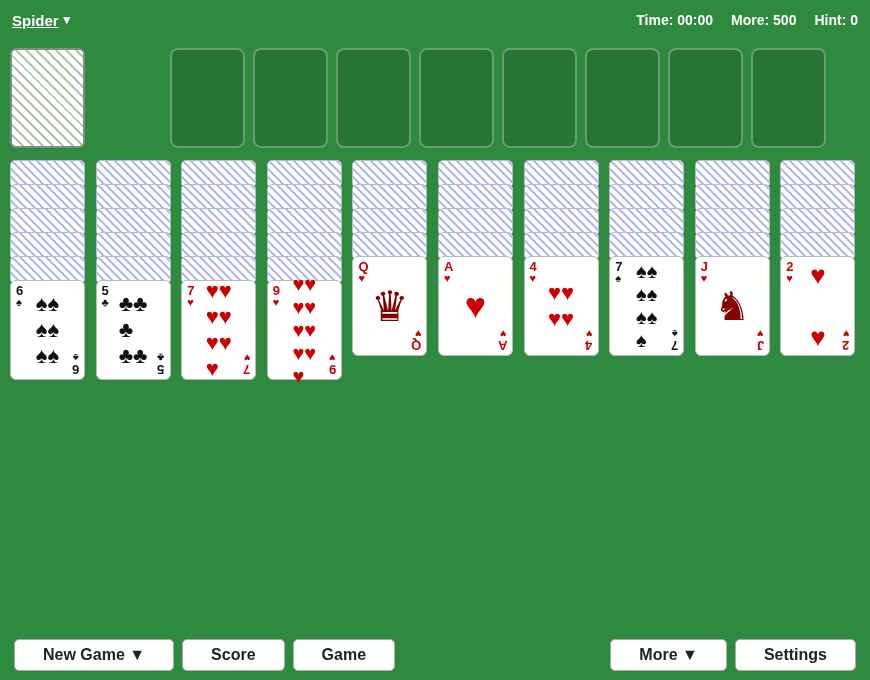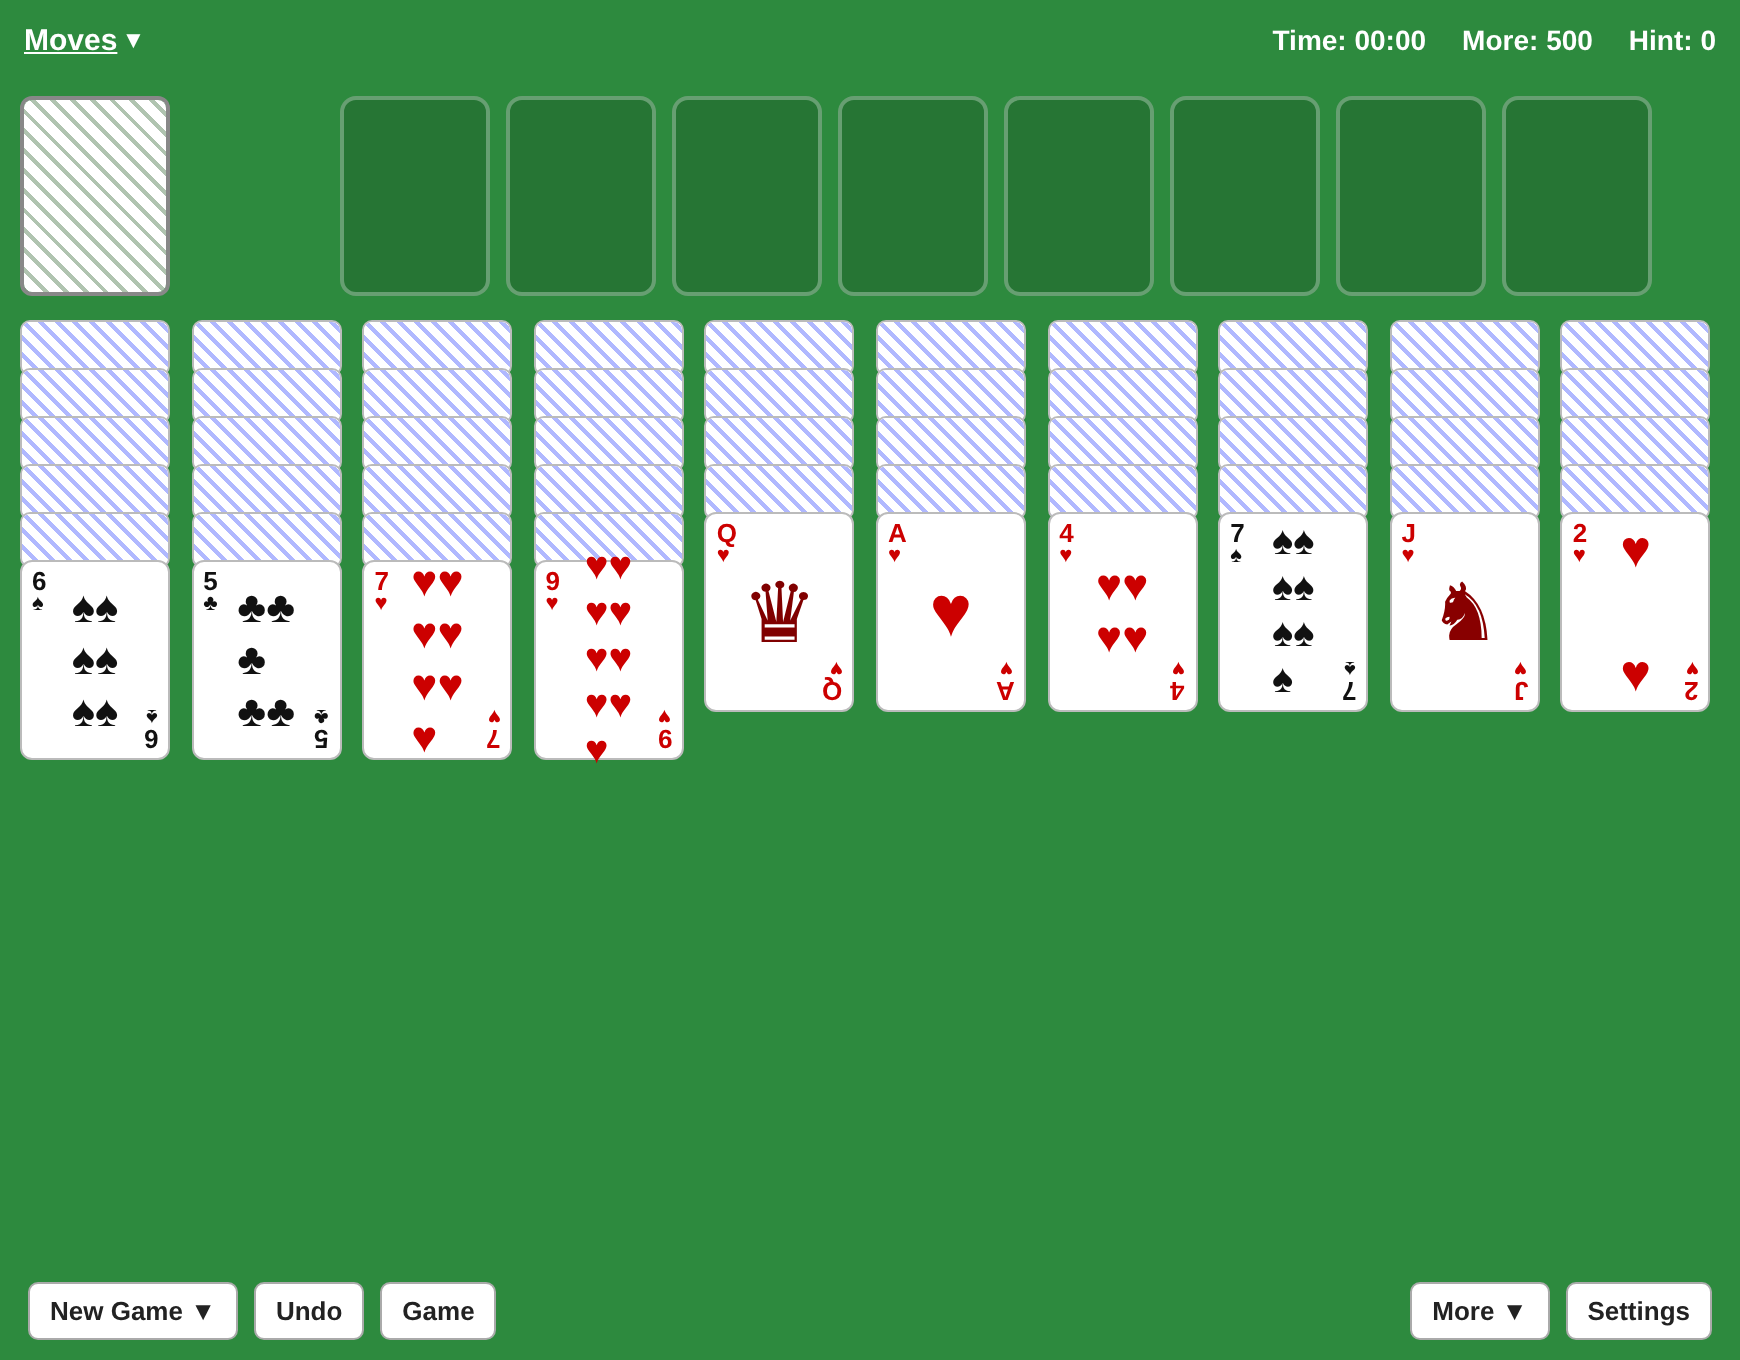--- a/index.html
+++ b/index.html
@@ -216,7 +216,7 @@
 
 <div id="header">
   <div style="display:flex;align-items:center;gap:2px;">
-    <span style="color:white;font-size:15px;font-weight:bold;text-decoration:underline;cursor:pointer;">Moves</span>
+    <span style="color:white;font-size:15px;font-weight:bold;text-decoration:underline;cursor:pointer;">Spider</span>
     <span style="color:white;font-size:12px;">▼</span>
   </div>
   <div id="stats" style="display:flex;gap:18px;color:white;font-size:14px;font-weight:bold;justify-content:center;">

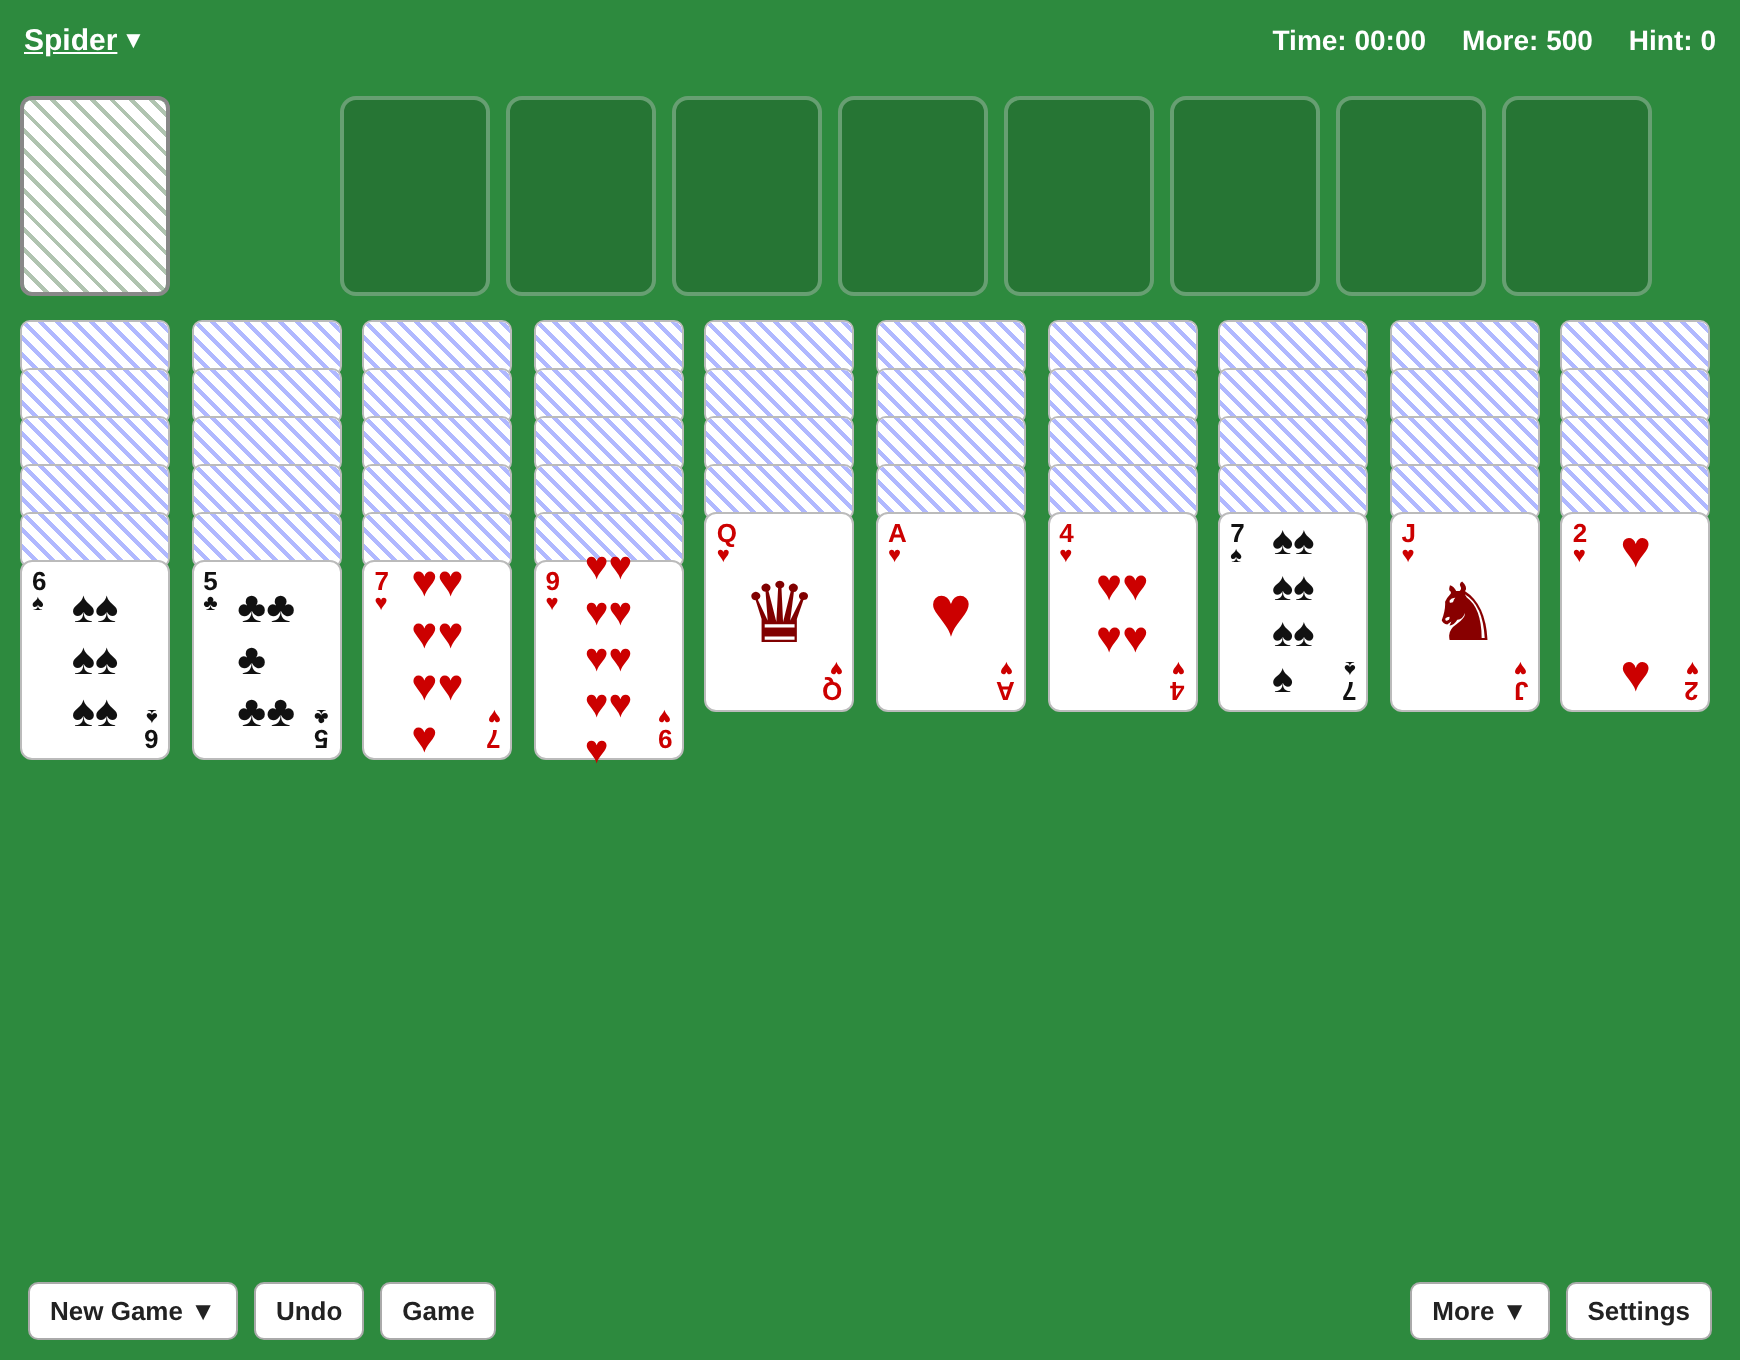--- a/index.html
+++ b/index.html
@@ -47,8 +47,8 @@
       background: white;
       border: 1px solid #aaa;
       border-radius: 5px;
-      padding: 6px 10px;
-      font-size: 13px;
+      padding: 6px 28px;
+      font-size: 16px;
       font-weight: bold;
       cursor: pointer;
       color: #222;

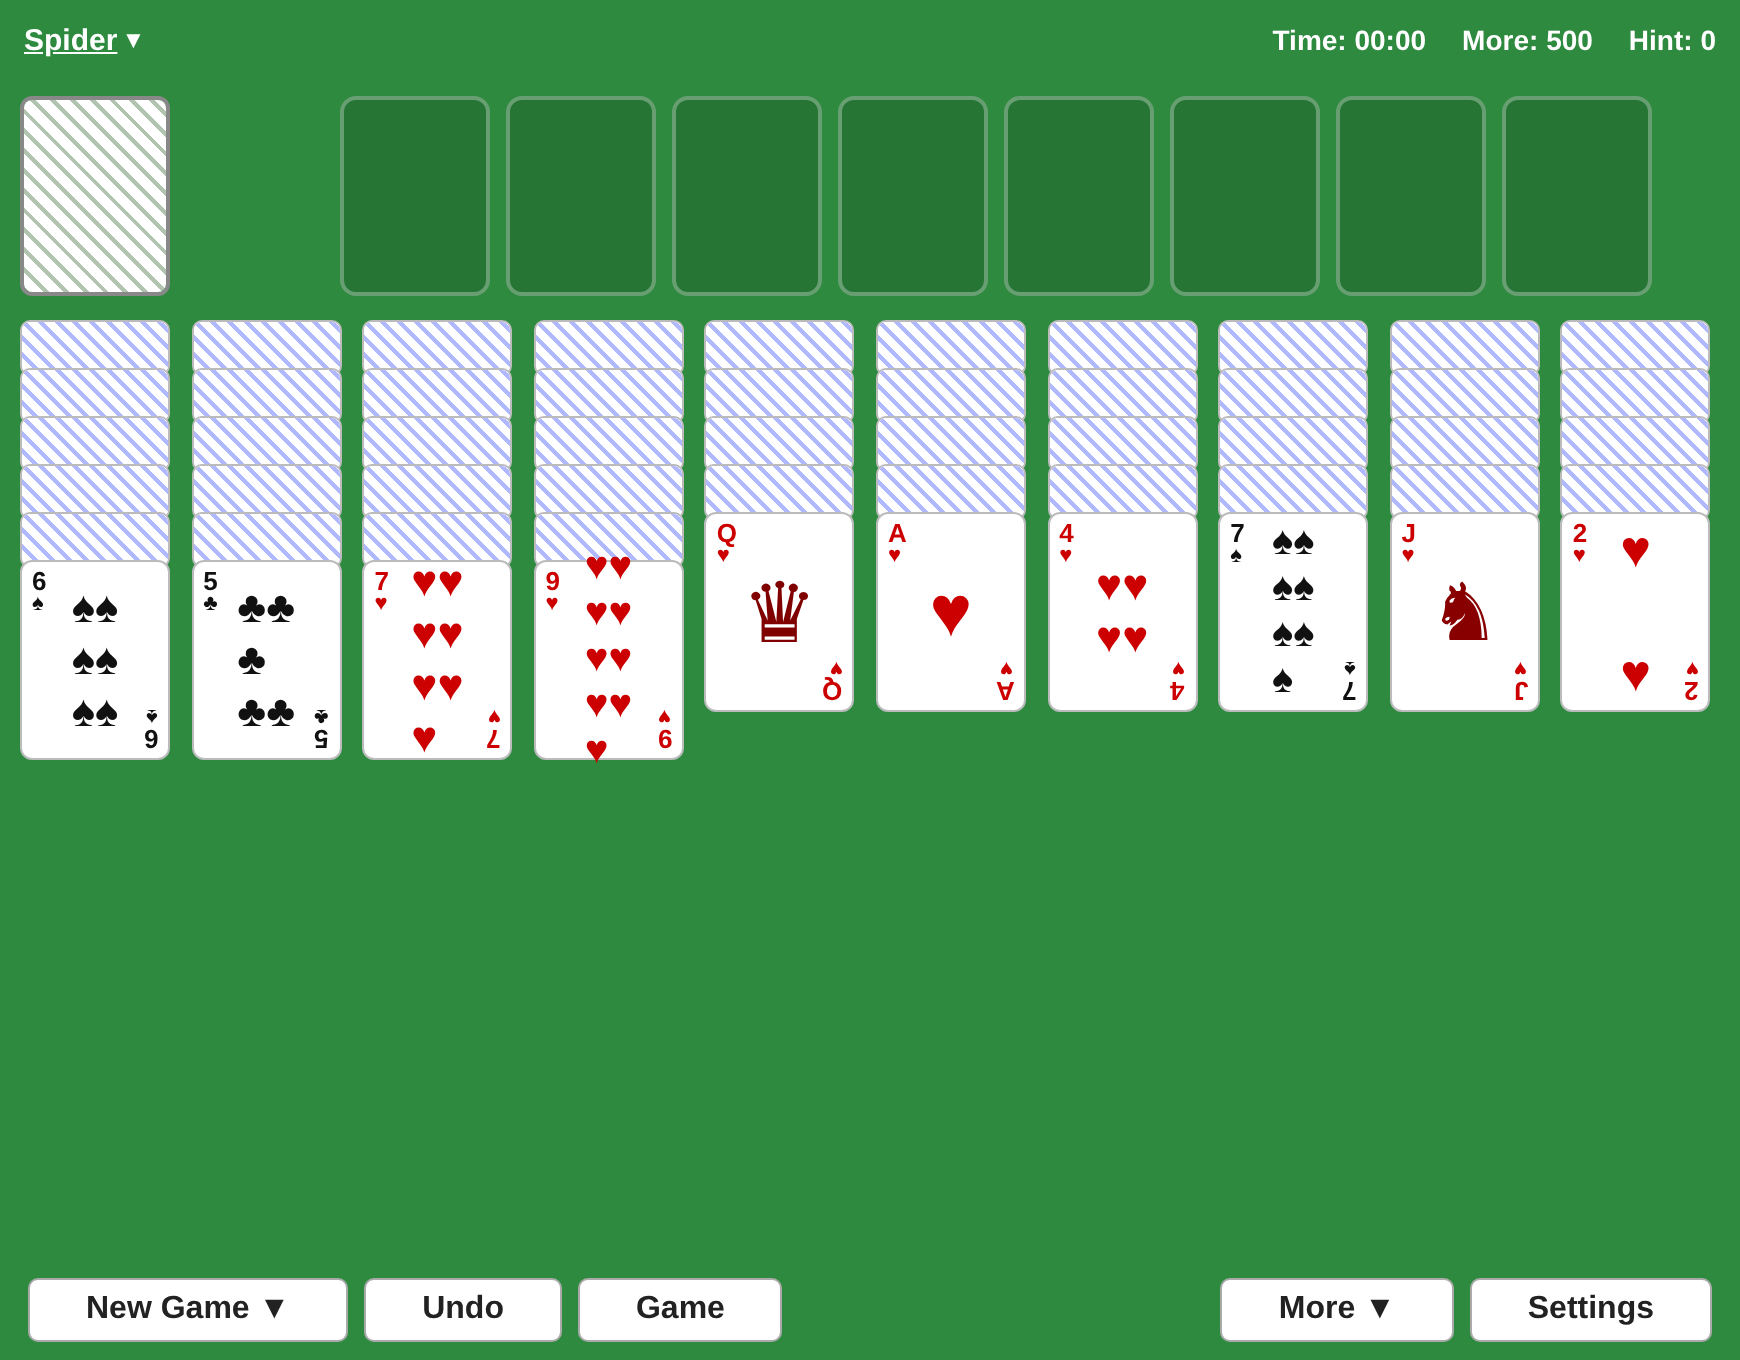--- a/index.html
+++ b/index.html
@@ -514,7 +514,7 @@
 <div id="footer">
   <div id="footer-left">
     <button class="btn">New Game ▼</button>
-    <button class="btn">Undo</button>
+    <button class="btn">Score</button>
     <button class="btn">Game</button>
   </div>
   <div id="footer-right">

